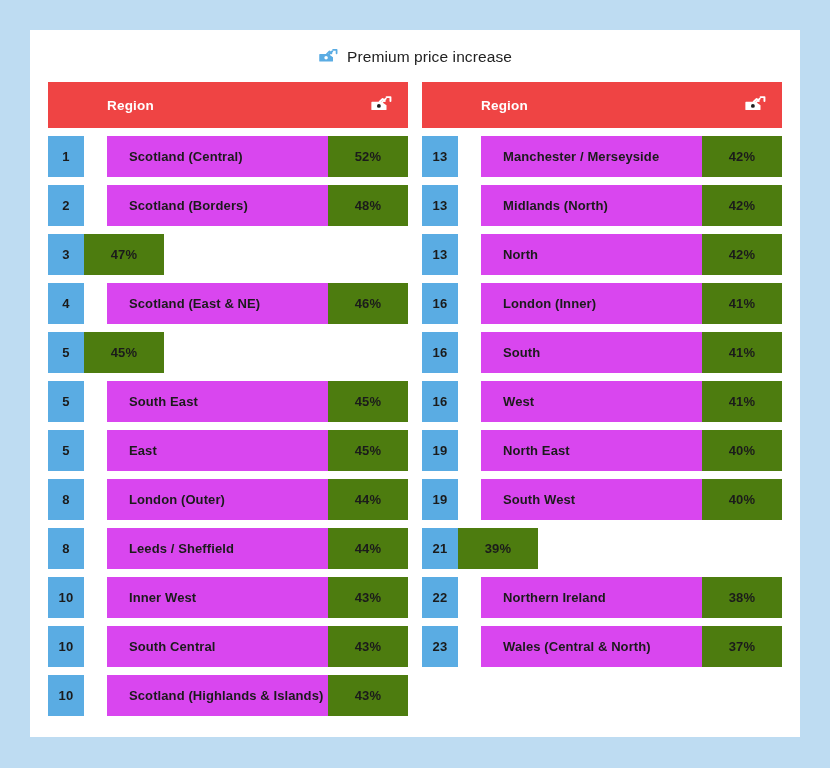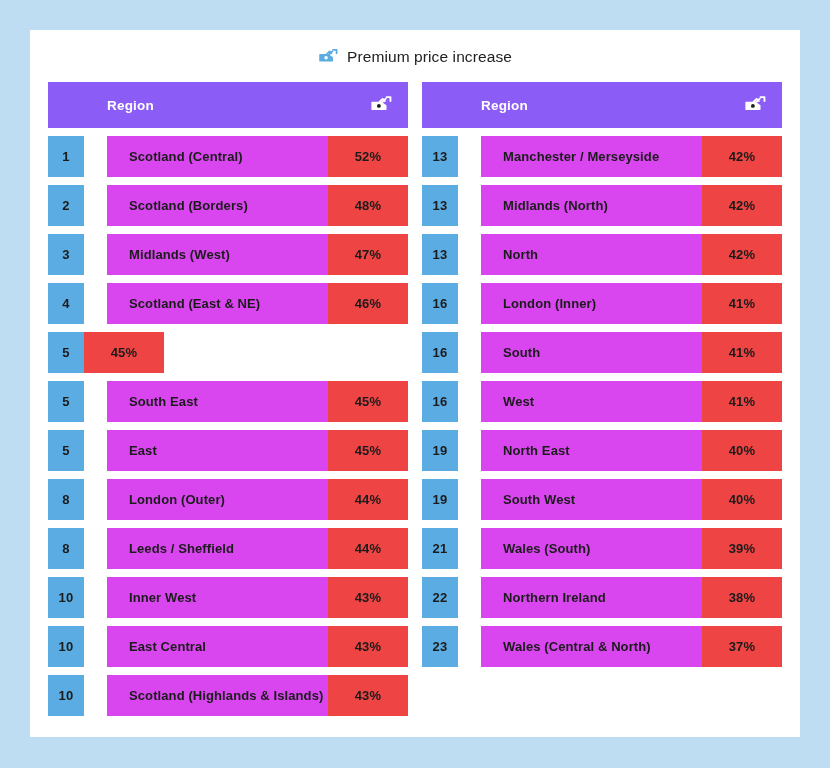--- a/index.html
+++ b/index.html
@@ -65,7 +65,7 @@
   
   .col-header {
     height: 46px;
-    background: #8b5cf6;
+    background: #ef4444;
     display: flex;
     align-items: center;
     box-sizing: border-box;

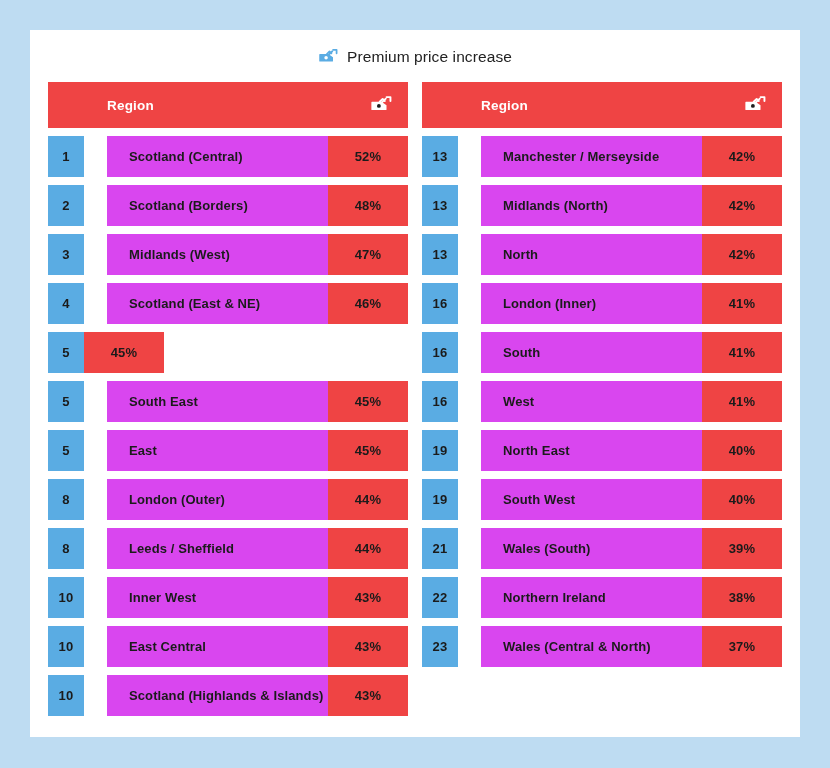--- a/index.html
+++ b/index.html
@@ -122,7 +122,7 @@
   .pct {
     width: 80px;
     flex: none;
-    background: #ef4444;
+    background: #4d7c0f;
     display: flex;
     align-items: center;
     justify-content: center;

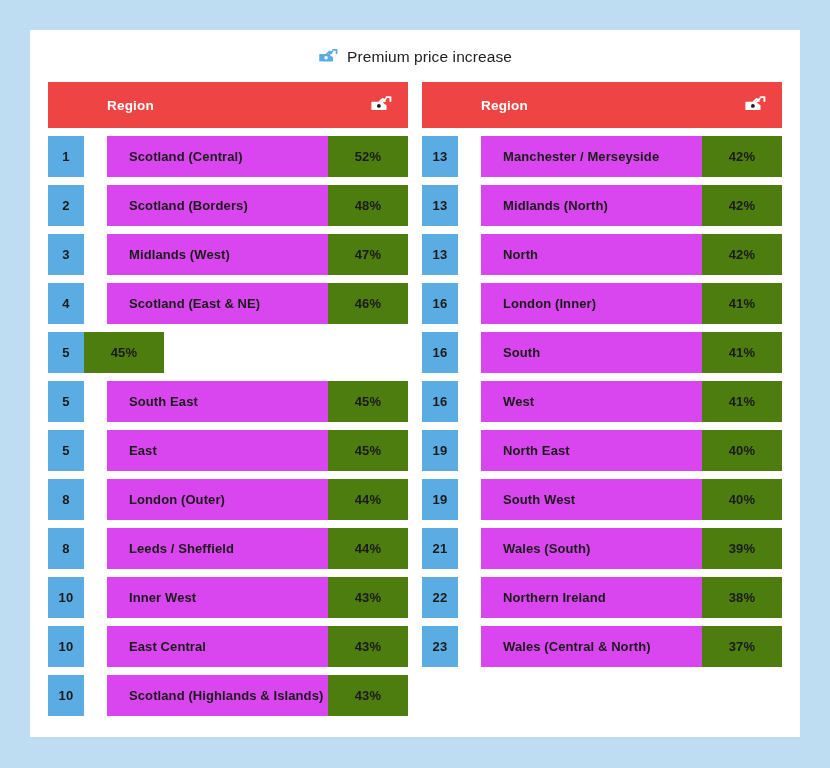--- a/index.html
+++ b/index.html
@@ -174,7 +174,6 @@
       </div>
       <div class="row">
         <div class="rank">3</div>
-        <div class="name">Midlands (West)</div>
         <div class="pct">47%</div>
       </div>
       <div class="row">

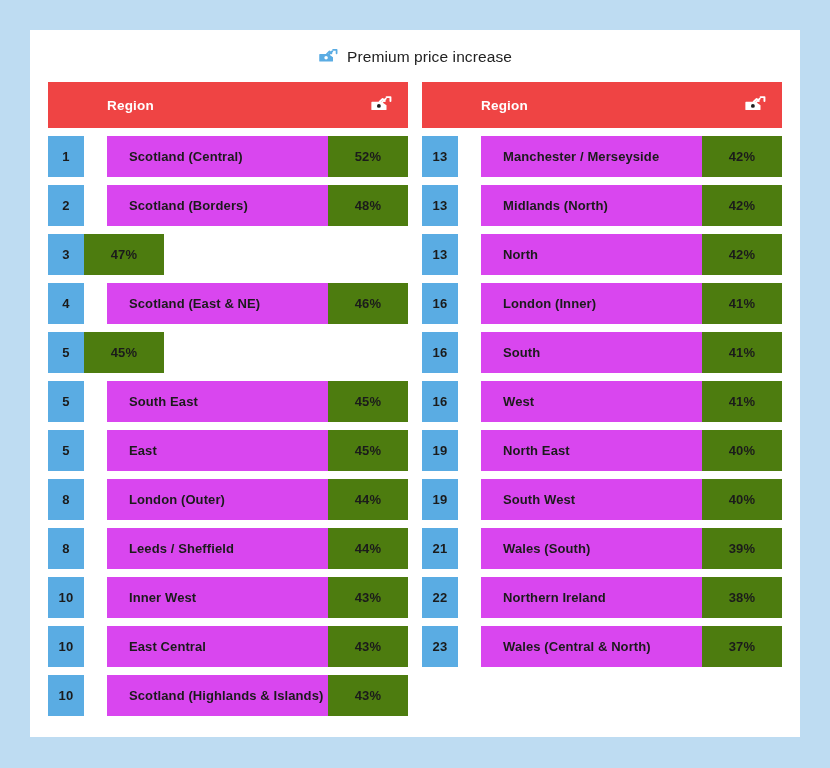--- a/index.html
+++ b/index.html
@@ -276,7 +276,6 @@
       </div>
       <div class="row">
         <div class="rank">21</div>
-        <div class="name">Wales (South)</div>
         <div class="pct">39%</div>
       </div>
       <div class="row">

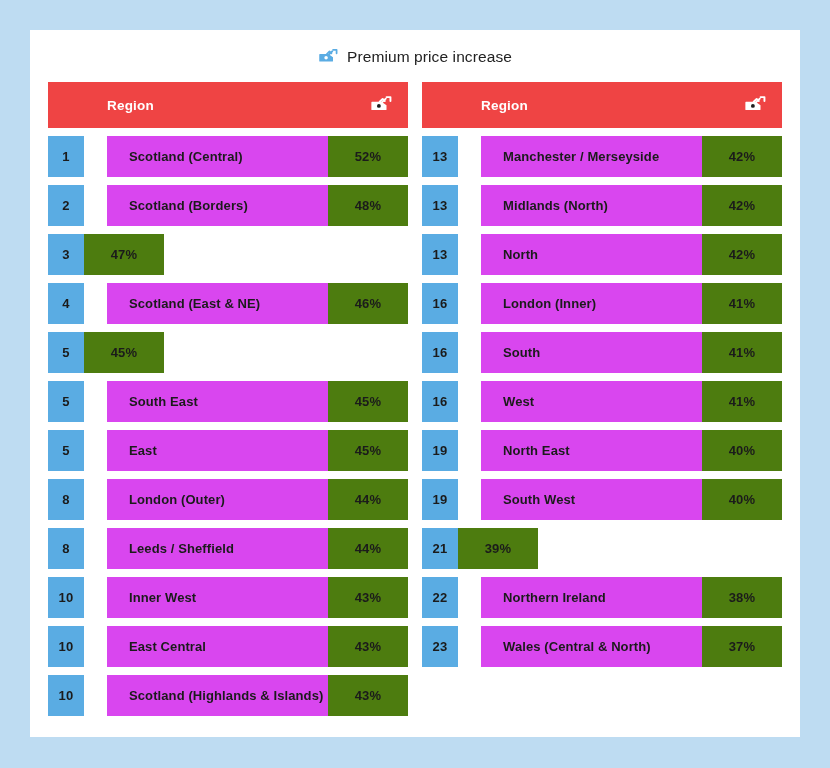--- a/index.html
+++ b/index.html
@@ -212,7 +212,7 @@
       </div>
       <div class="row">
         <div class="rank">10</div>
-        <div class="name">East Central</div>
+        <div class="name">South Central</div>
         <div class="pct">43%</div>
       </div>
       <div class="row">

